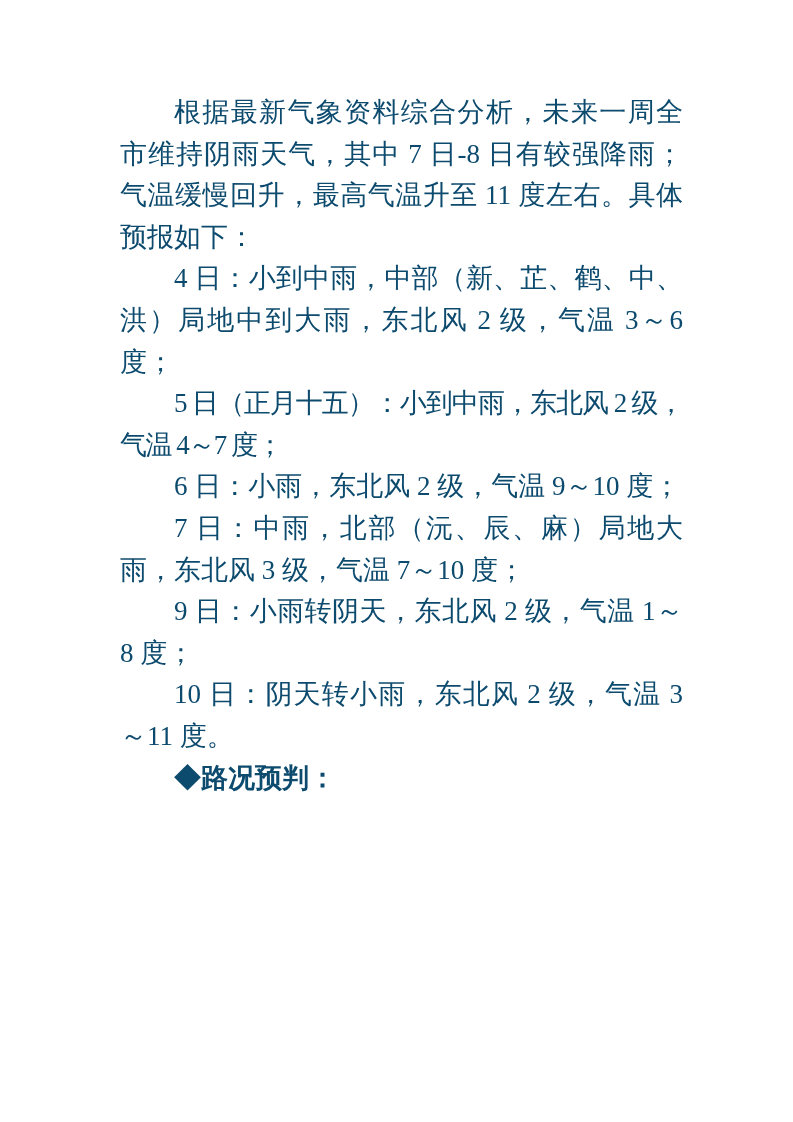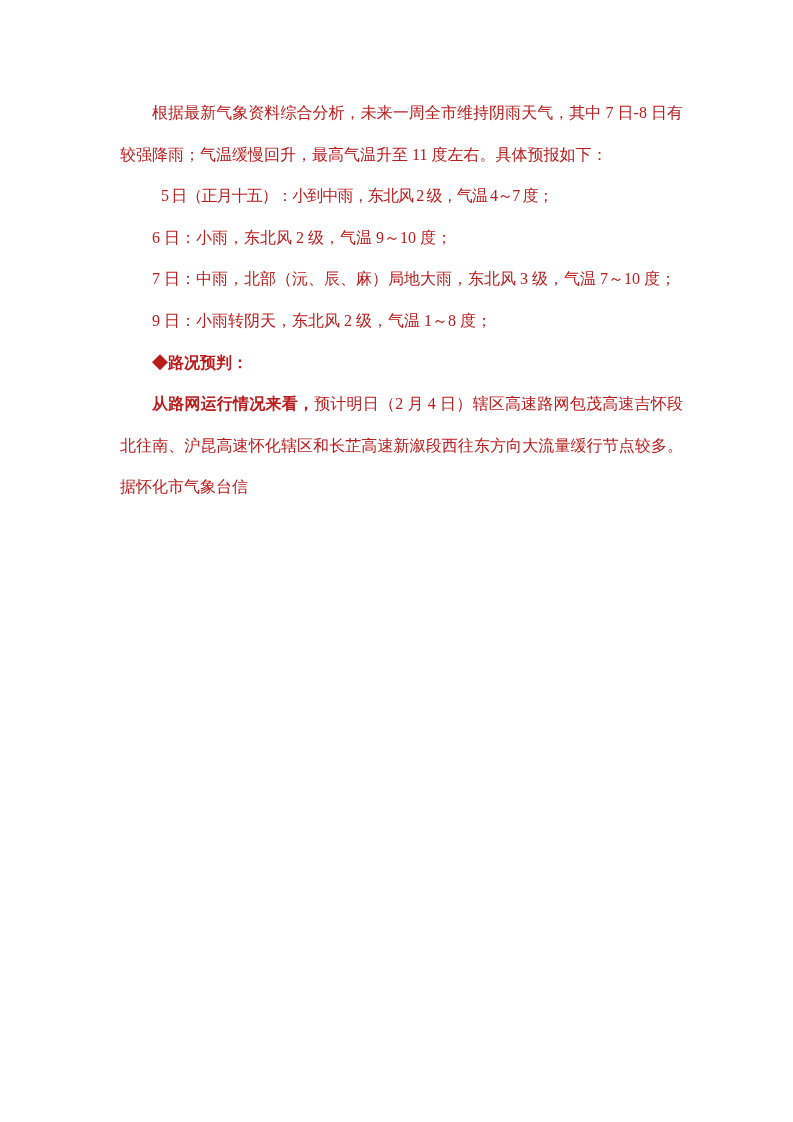--- a/index.html
+++ b/index.html
@@ -20,9 +20,9 @@
   .para {
     margin: 0;
     font-family: "Liberation Serif", "DejaVu Serif", serif;
-    font-size: 16px;
+    font-size: 27px;
     line-height: 41.6px;
-    color: #b91c1c;
+    color: #0c4a6e;
     text-align: justify;
     text-justify: inter-ideograph;
     text-indent: 2em;

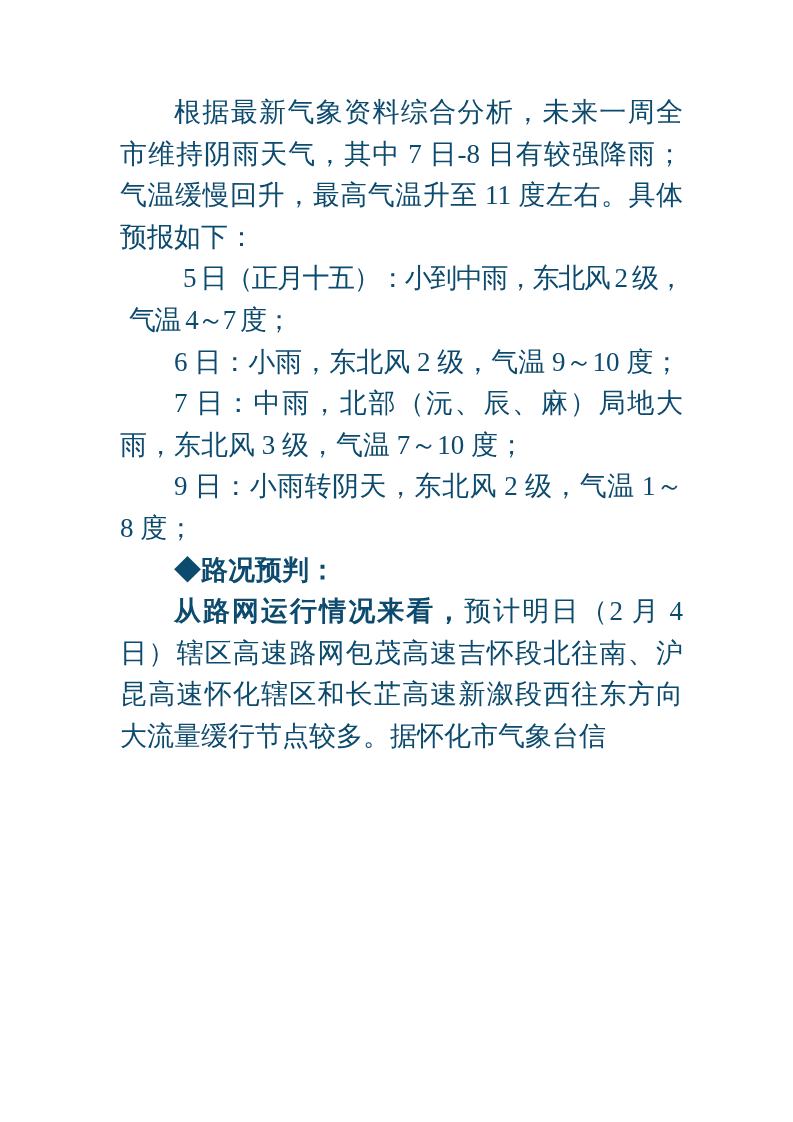--- a/index.html
+++ b/index.html
@@ -46,6 +46,7 @@
   <p class="para"><span class="lead"></span><span>根据最新气象资料综合分析，未来一周全市维持阴雨天气，其中 7 日-8 日有较强降雨；气温缓慢回升，最高气温升至 11 度左右。具体预报如下：</span></p>
 
 
+  <p class="para"><span>4 日：小到中雨，中部（新、芷、鹤、中、洪）局地中到大雨，东北风 2 级，气温 3～6 度；</span></p>
 
   <p class="para squeeze"><span>5 日（正月十五）：小到中雨，东北风 2 级，气温 4～7 度；</span></p>
 

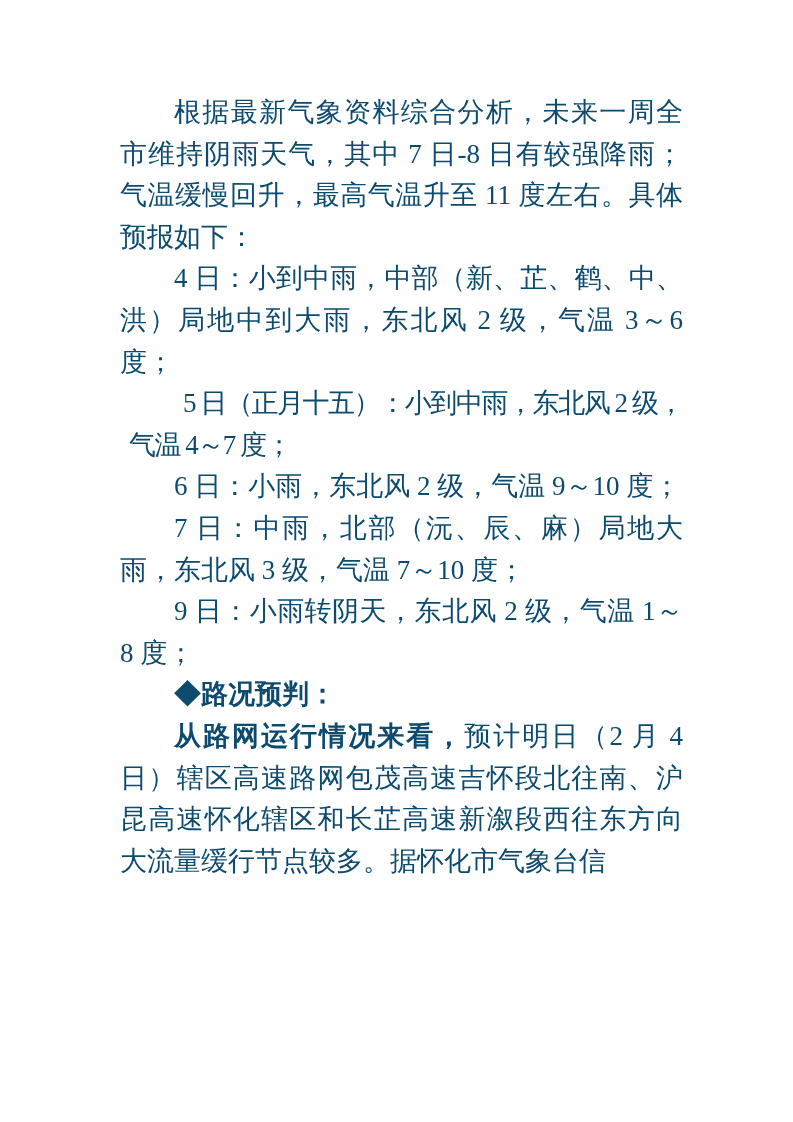--- a/index.html
+++ b/index.html
@@ -35,7 +35,6 @@
   
   .squeeze {
     letter-spacing: -0.055em;
-    margin-left: 9px;
   }
 </style>
 </head>

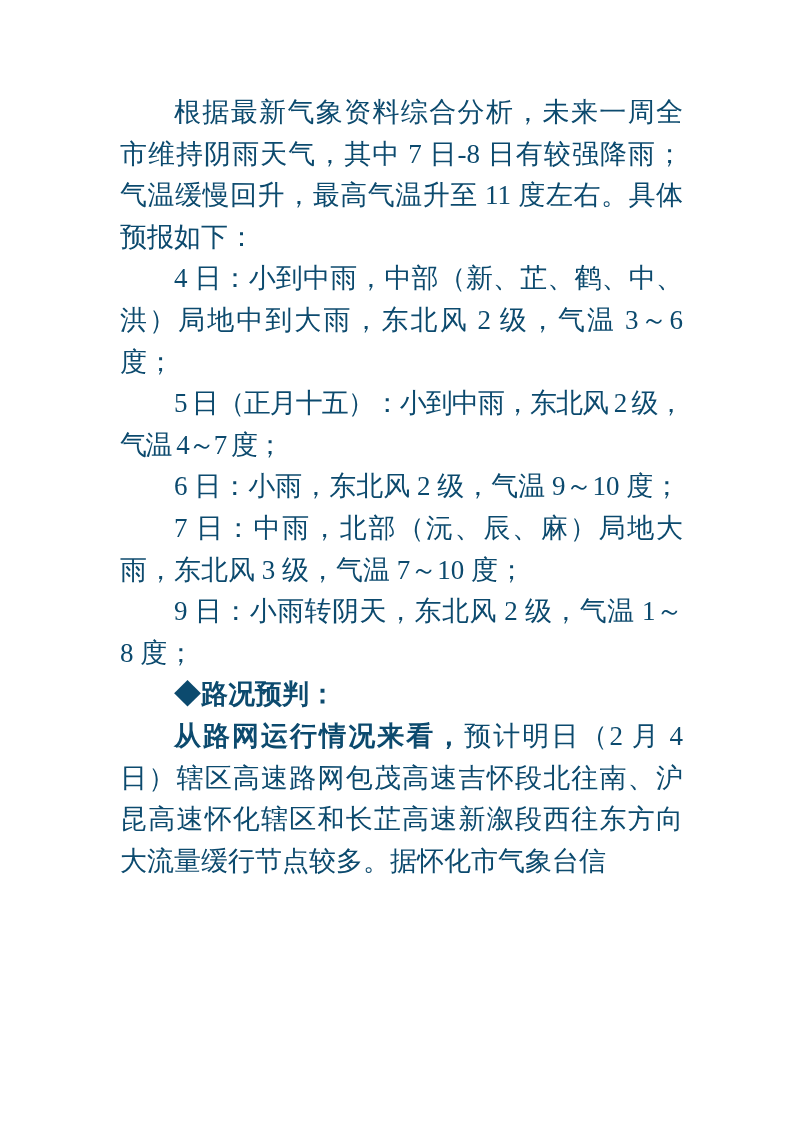--- a/index.html
+++ b/index.html
@@ -56,6 +56,7 @@
 
   <p class="para"><span>9 日：小雨转阴天，东北风 2 级，气温 1～8 度；</span></p>
 
+  <p class="para"><span>10 日：阴天转小雨，东北风 2 级，气温 3～11 度。</span></p>
 
   <p class="para"><span class="lead">◆路况预判：</span></p>
 

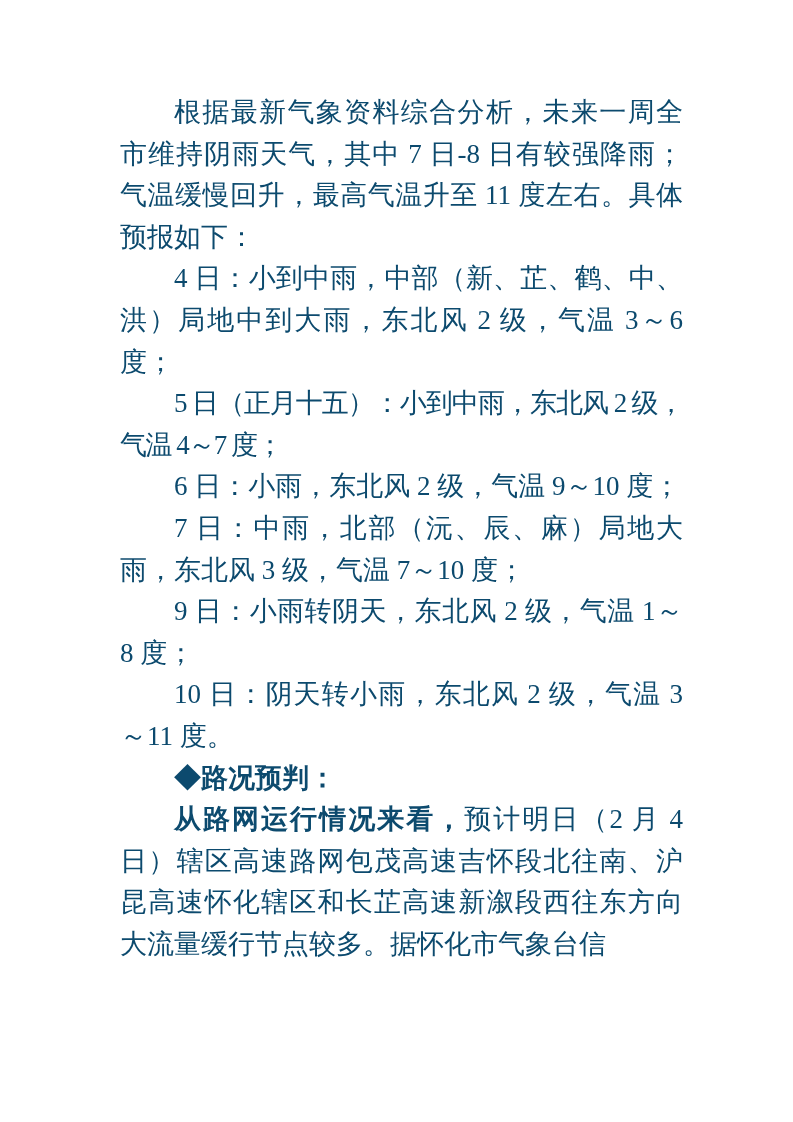--- a/index.html
+++ b/index.html
@@ -61,7 +61,6 @@
   <p class="para"><span class="lead">◆路况预判：</span></p>
 
 
-  <p class="para"><span class="lead">从路网运行情况来看，</span><span>预计明日（2 月 4 日）辖区高速路网包茂高速吉怀段北往南、沪昆高速怀化辖区和长芷高速新溆段西往东方向大流量缓行节点较多。据怀化市气象台信</span></p>
 
 </div>
 

